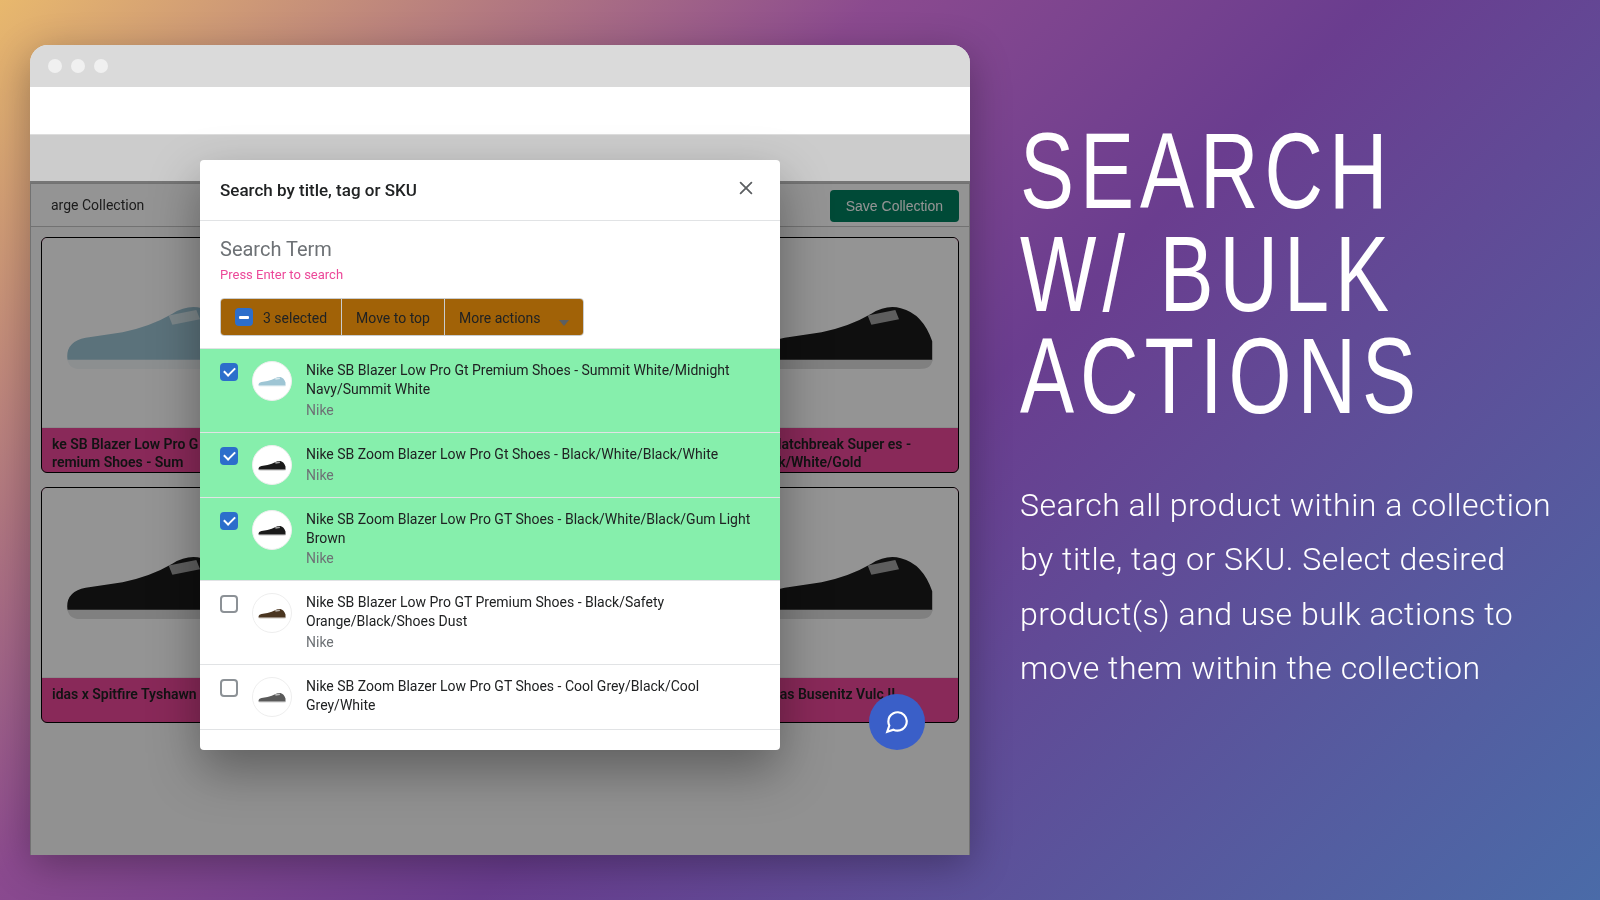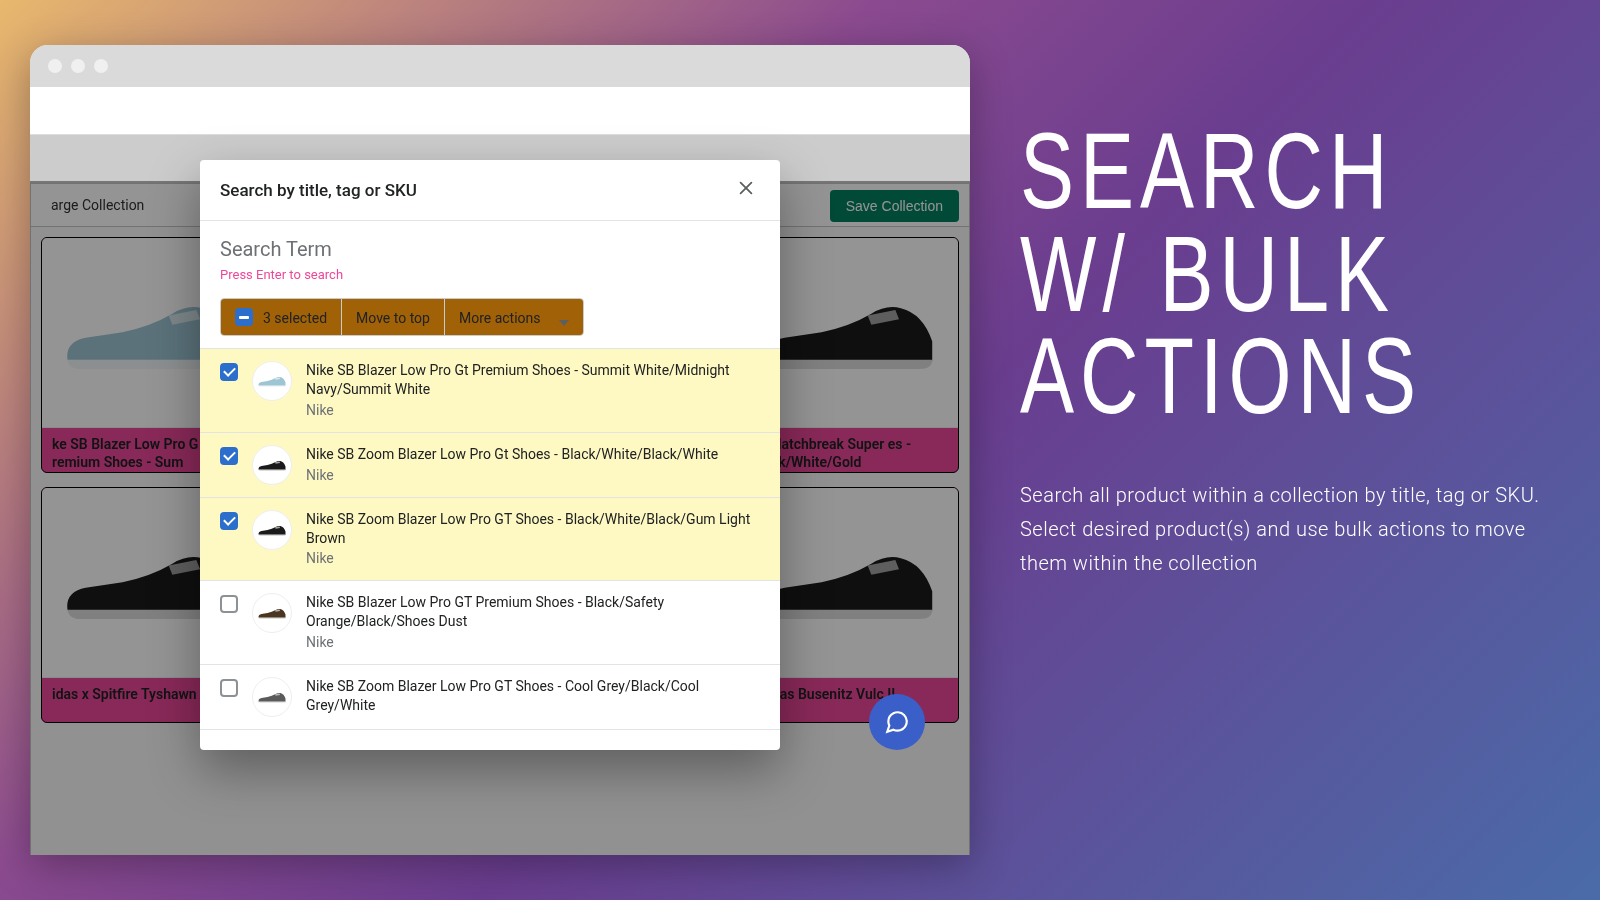--- a/index.html
+++ b/index.html
@@ -295,7 +295,7 @@
   border-bottom: 1px solid #e1e3e5;
 }
 .result-row.selected {
-  background: #fef9c3;
+  background: #86efac;
 }
 .row-check {
   width: 18px;

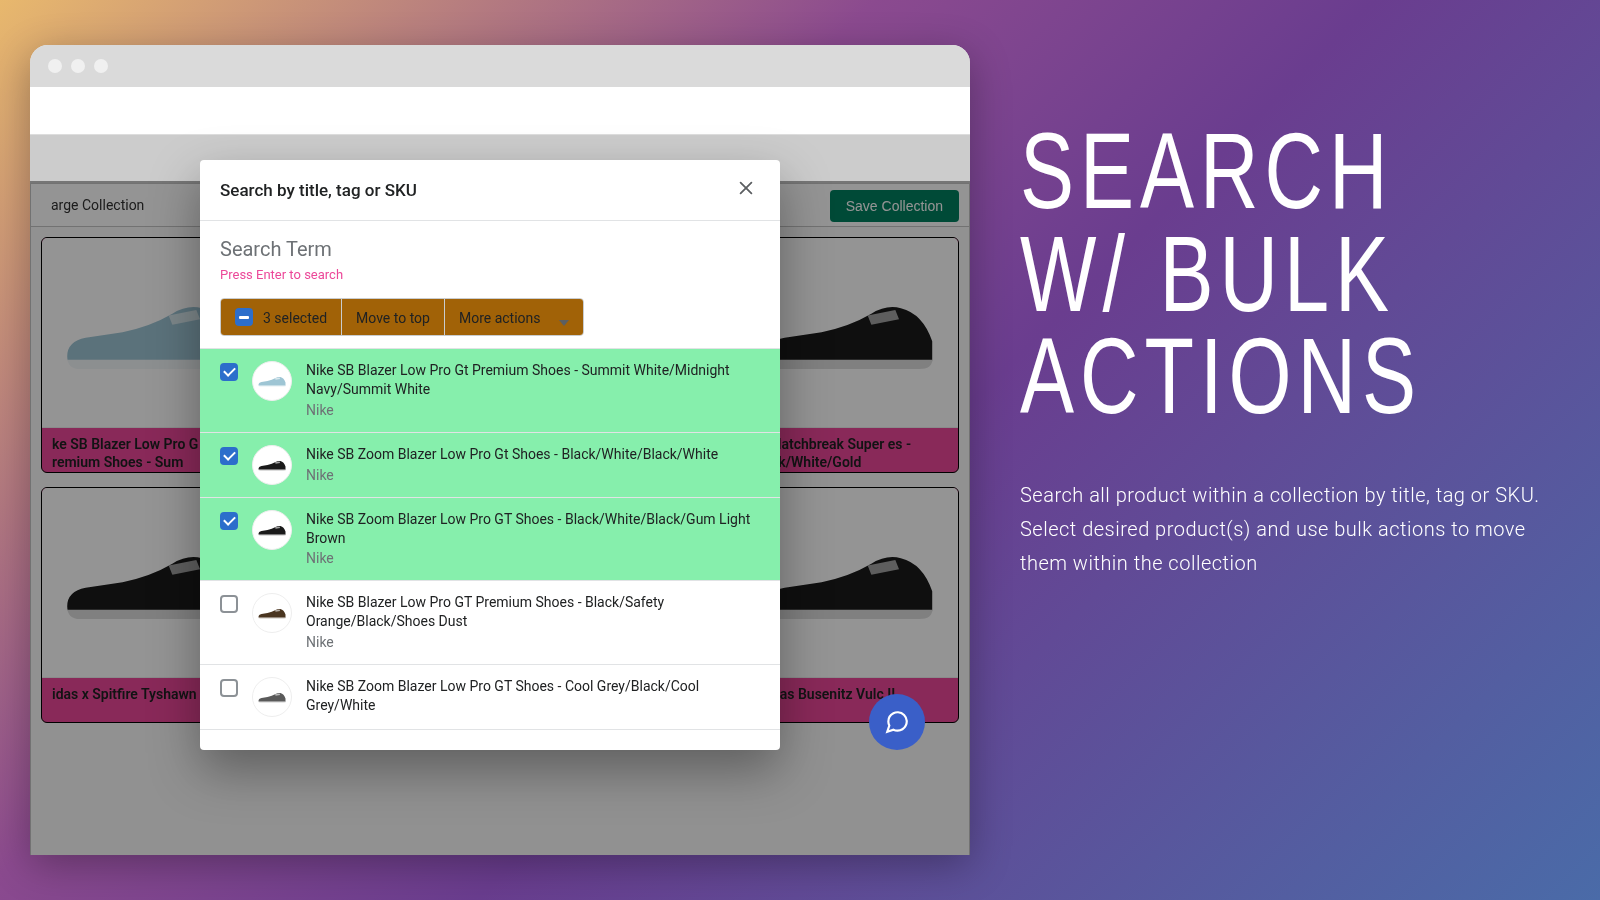--- a/index.html
+++ b/index.html
@@ -30,7 +30,7 @@
 }
 .right-panel h1 .stretch { transform: scaleX(0.75); display: inline-block; transform-origin: left; }
 .right-panel p {
-  font-size: 20px;
+  font-size: 32px;
   font-weight: 300;
   line-height: 1.7;
   letter-spacing: 0.5px;

